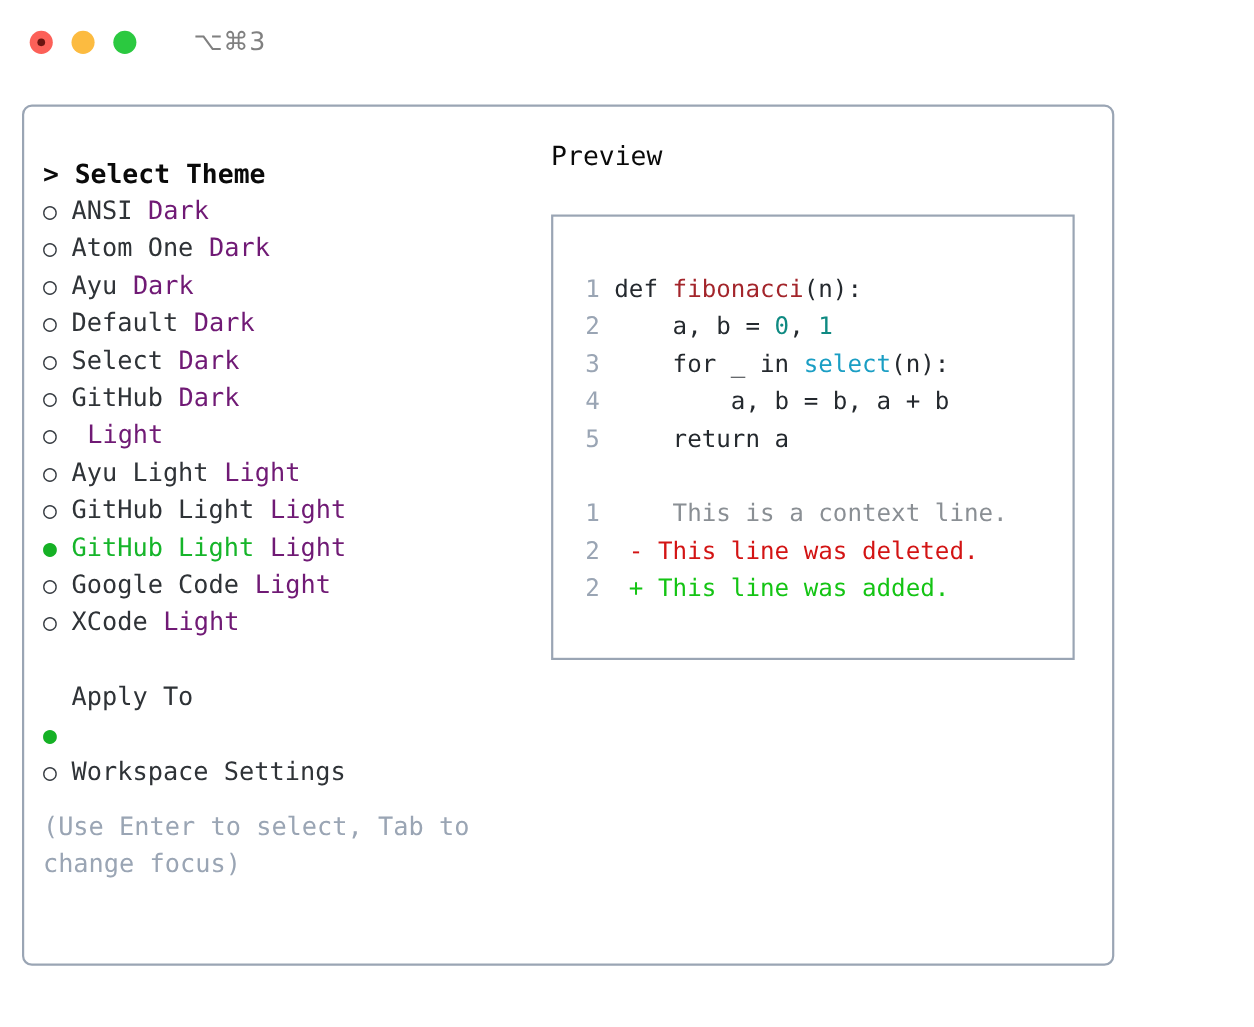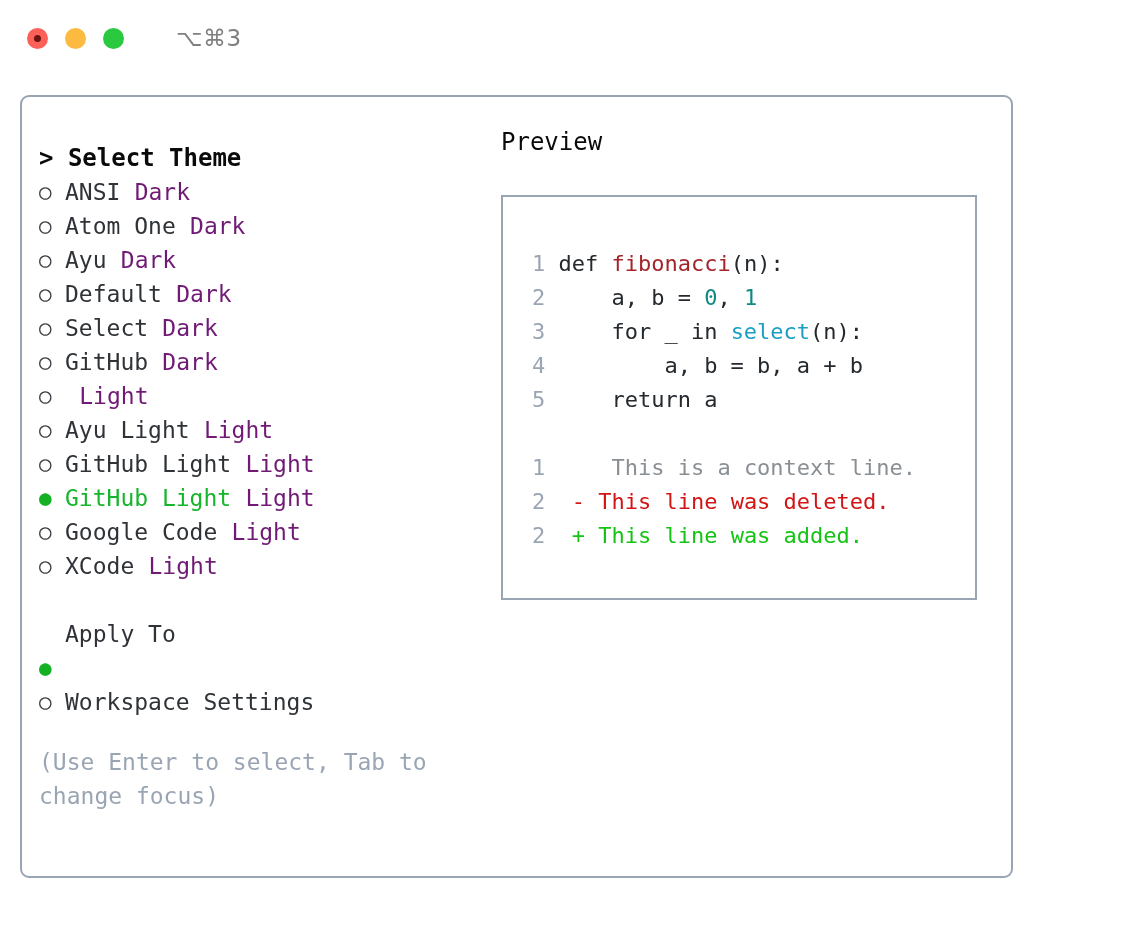--- a/index.html
+++ b/index.html
@@ -124,7 +124,7 @@
     white-space: pre;
   }
   .hint {
-    margin-top: 26px;
+    margin-top: 16px;
     font-size: 23px;
     line-height: 34px;
     color: #9aa5b4;

